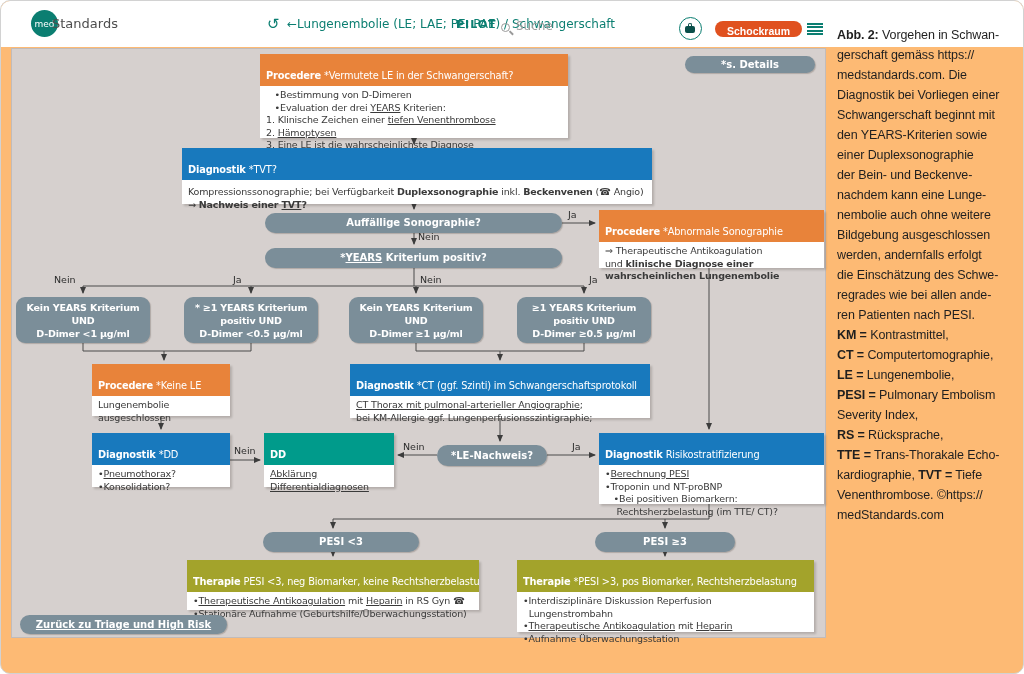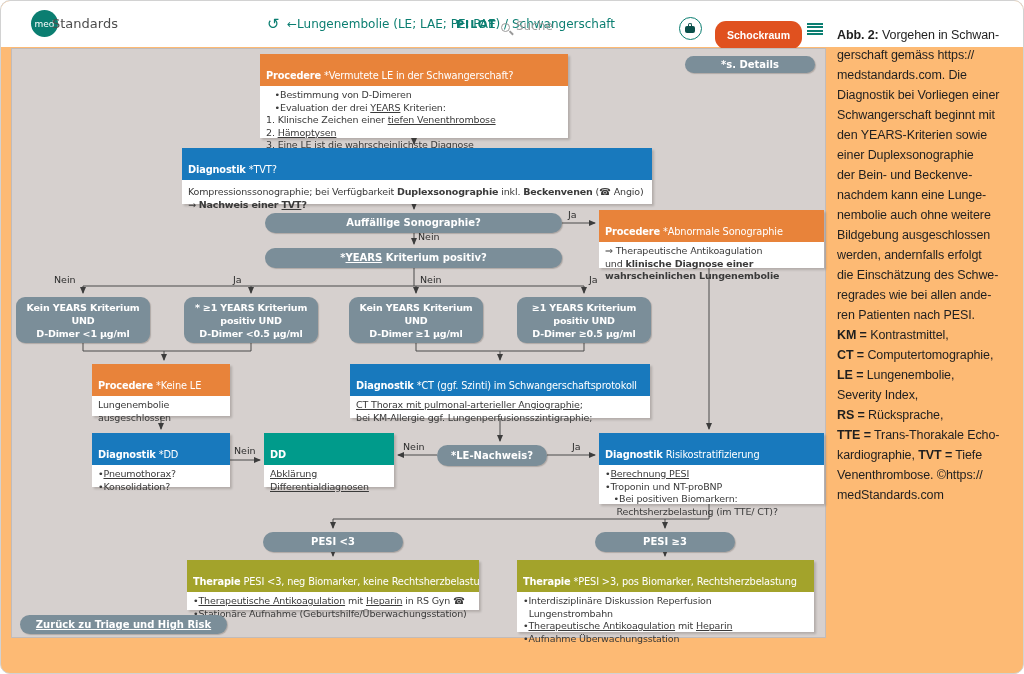--- a/index.html
+++ b/index.html
@@ -21,7 +21,7 @@
   .bag-circle { position:absolute; left:678px; top:16px; width:23px; height:23px; border:1.5px solid #0b7e71; border-radius:50%; }
   .bag-body { position:absolute; left:5px; top:8px; width:10px; height:7px; background:#0a4f4a; border-radius:2px; }
   .bag-handle { position:absolute; left:8px; top:5px; width:4px; height:3px; border:1.5px solid #0a4f4a; border-bottom:none; border-radius:2px 2px 0 0; }
-  .schockraum { position:absolute; left:714px; top:20px; height:28px; padding:0 12px; background:#e0511f; color:#fff;
+  .schockraum { position:absolute; left:714px; top:20px; height:16px; padding:0 12px; background:#e0511f; color:#fff;
                 font-size:10.5px; font-weight:bold; border:none; border-radius:11px; line-height:20px; }
   .burger { position:absolute; left:806px; top:22px; width:16px; height:12px; display:flex; flex-direction:column; justify-content:space-between; }
   .burger div { height:1.8px; background:#0b7e71; }

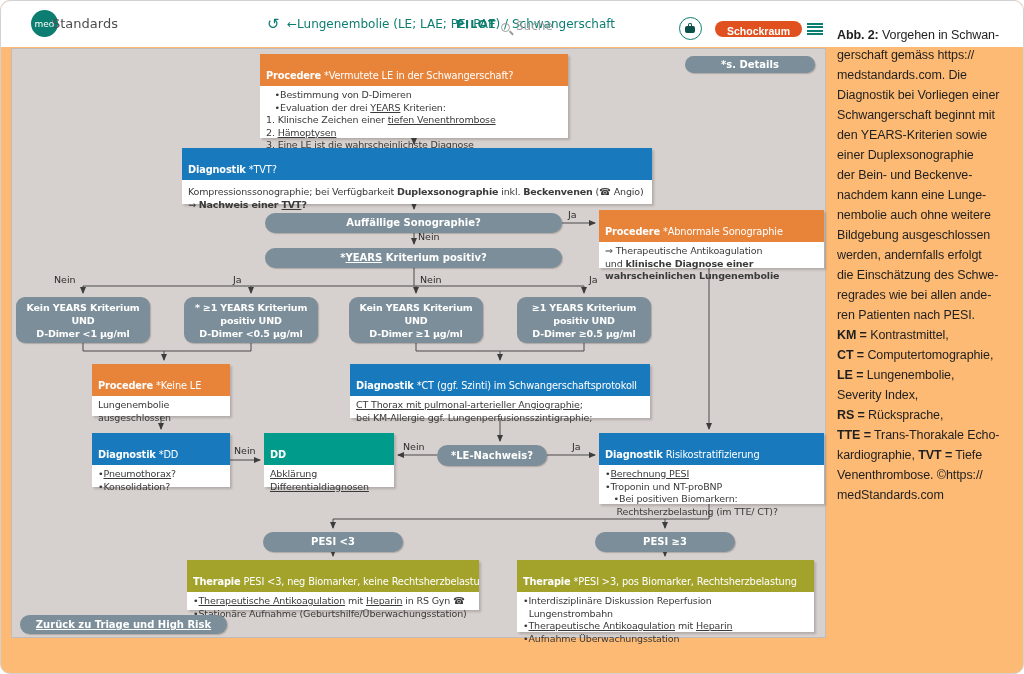--- a/index.html
+++ b/index.html
@@ -265,6 +265,7 @@
       <div class="ln"><b>KM =</b> Kontrastmittel,</div>
       <div class="ln"><b>CT =</b> Computertomographie,</div>
       <div class="ln"><b>LE =</b> Lungenembolie,</div>
+      <div class="ln"><b>PESI =</b> Pulmonary Embolism</div>
       <div class="ln">Severity Index,</div>
       <div class="ln"><b>RS =</b> Rücksprache,</div>
       <div class="ln"><b>TTE =</b> Trans-Thorakale Echo-</div>

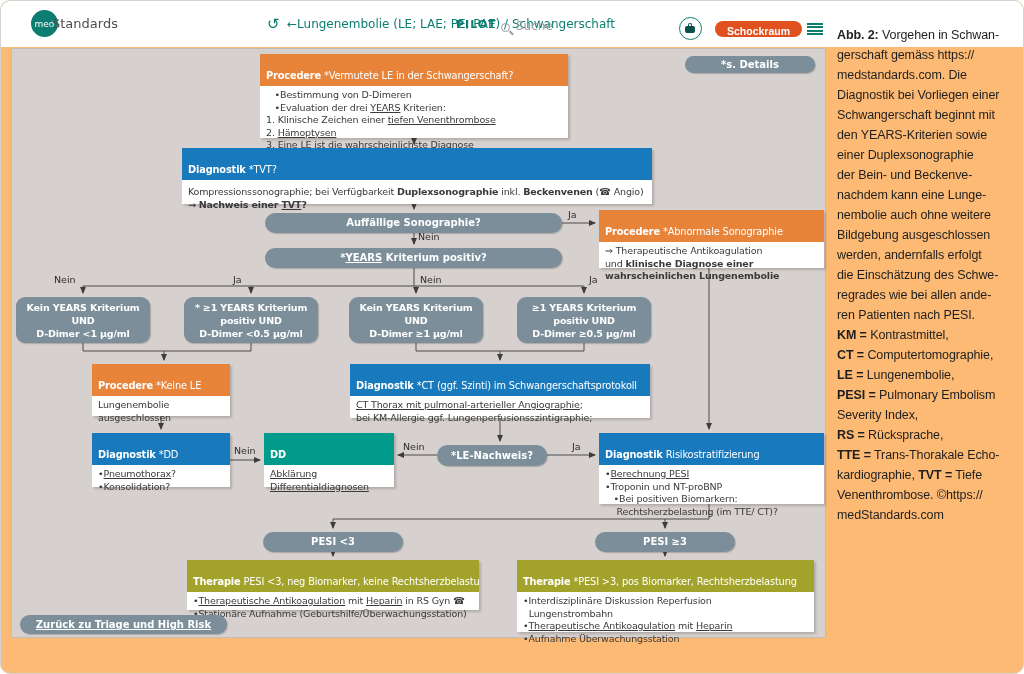--- a/index.html
+++ b/index.html
@@ -222,7 +222,7 @@
         </div>
     </div>
 
-    <div class="pill" style="left:251px;top:483px;width:140px;height:20px;line-height:20px">PESI &lt;3</div>
+    <div class="pill" style="left:251px;top:483px;width:156px;height:20px;line-height:20px">PESI &lt;3</div>
     <div class="pill" style="left:583px;top:483px;width:140px;height:20px;line-height:20px">PESI ≥3</div>
 
     <div class="fbox" style="left:175px;top:511px;width:292px;height:50px">

